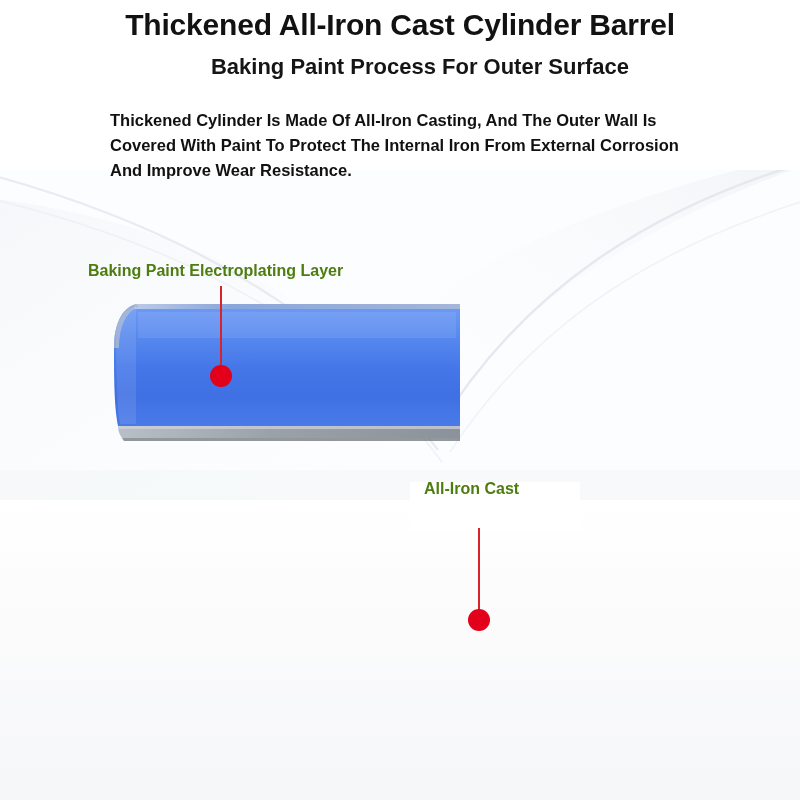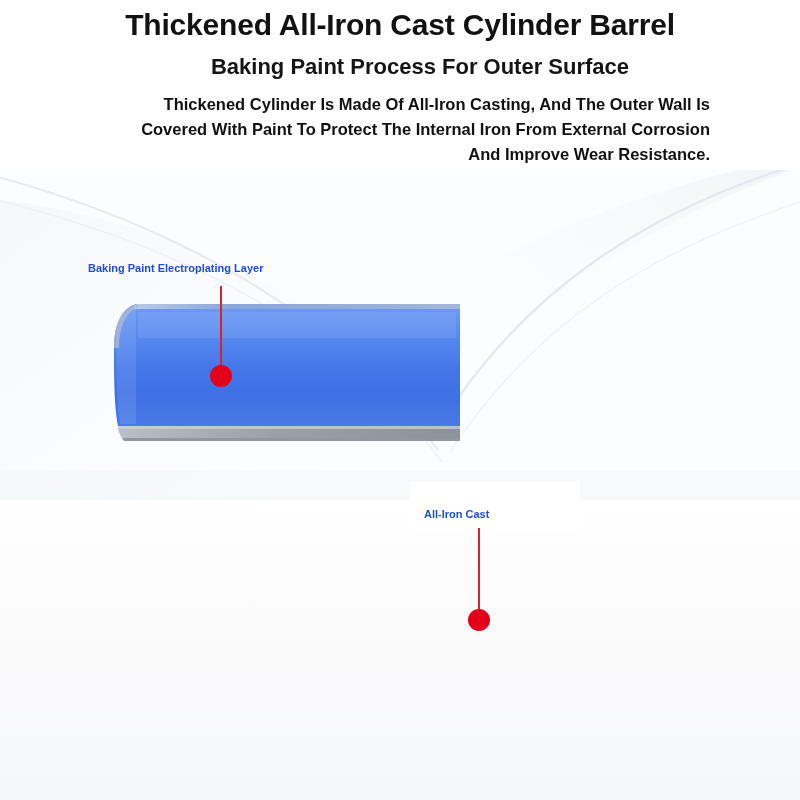--- a/index.html
+++ b/index.html
@@ -77,9 +77,9 @@
   .desc {
     position: absolute;
     left: 110px;
-    top: 92px;
+    top: 108px;
     width: 600px;
-    text-align: right;
+    text-align: left;
     font-size: 16.5px;
     font-weight: bold;
     line-height: 25px;

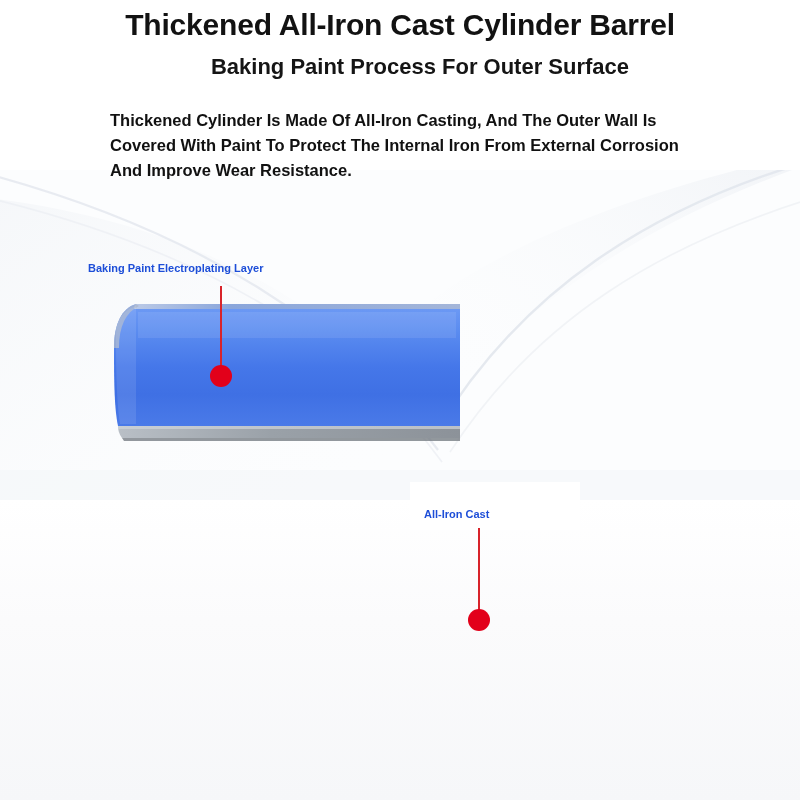--- a/index.html
+++ b/index.html
@@ -100,9 +100,9 @@
   
   .callout-label {
     position: absolute;
-    font-size: 11px;
+    font-size: 16px;
     font-weight: bold;
-    color: #1d4ed8;
+    color: #4d7c0f;
     font-stretch: condensed;
     white-space: nowrap;
     z-index: 8;

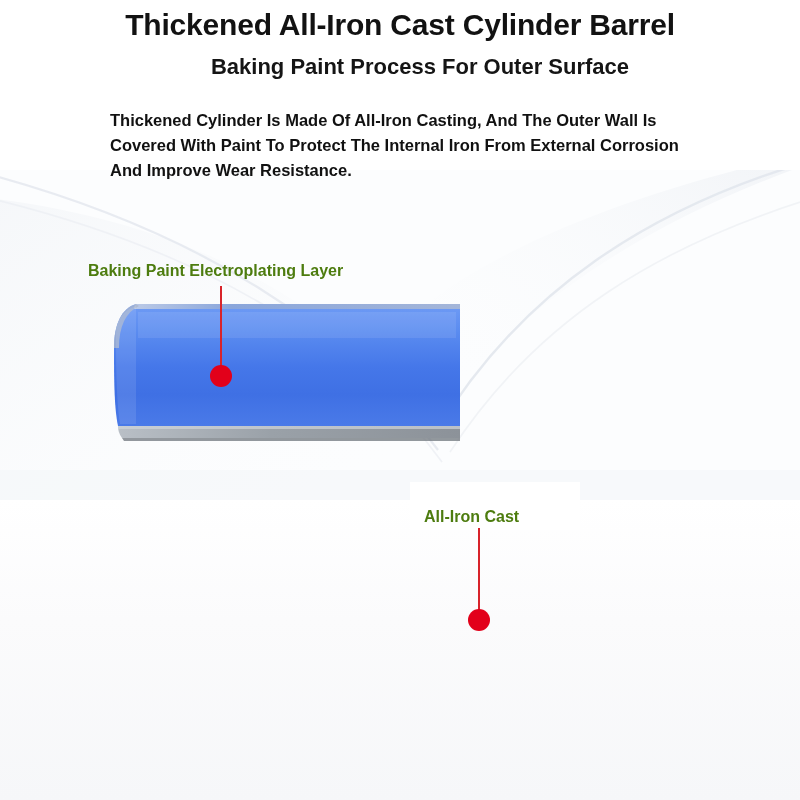--- a/index.html
+++ b/index.html
@@ -113,7 +113,7 @@
   }
   .callout-label.iron {
     left: 424px;
-    top: 508px;
+    top: 480px;
   }
   .leader {
     position: absolute;

